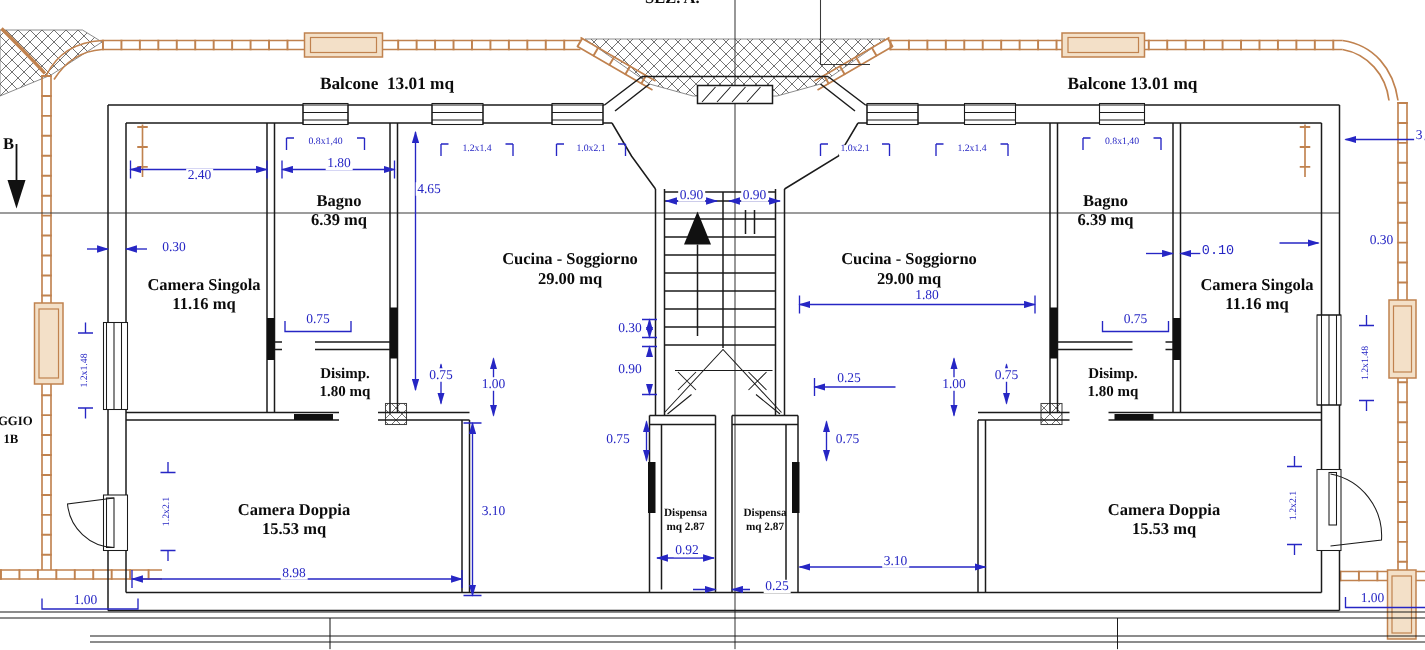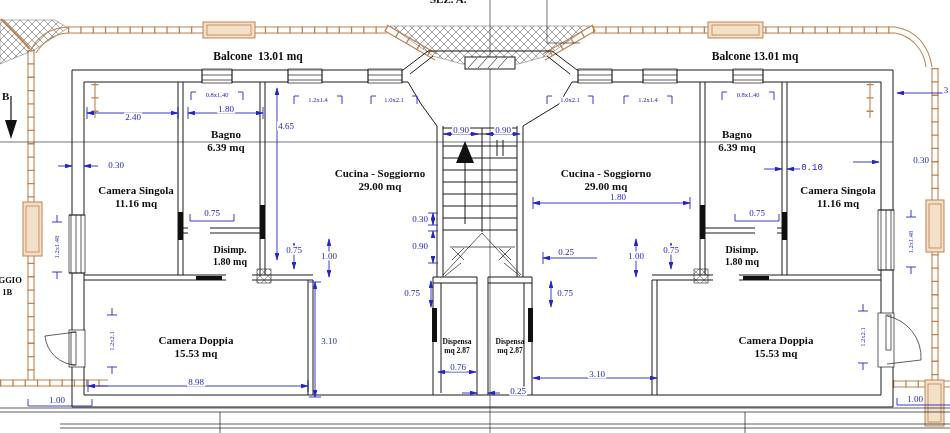--- a/index.html
+++ b/index.html
@@ -312,7 +312,7 @@
       <div class="dim" style="left: 329px; top: 341px;">3.10</div>
       <div class="dim" style="left: 597px; top: 374px;">3.10</div>
       <div class="dim" style="left: 196px; top: 382px;">8.98</div>
-      <div class="dim" style="left: 458px; top: 367px;">0.76</div>
+      <div class="dim" style="left: 458px; top: 367px;">0.92</div>
       <div class="dim" style="left: 518px; top: 391px;">0.25</div>
       <div class="dim" style="left: 57px; top: 400px;">1.00</div>
       <div class="dim" style="left: 915px; top: 399px;">1.00</div>

